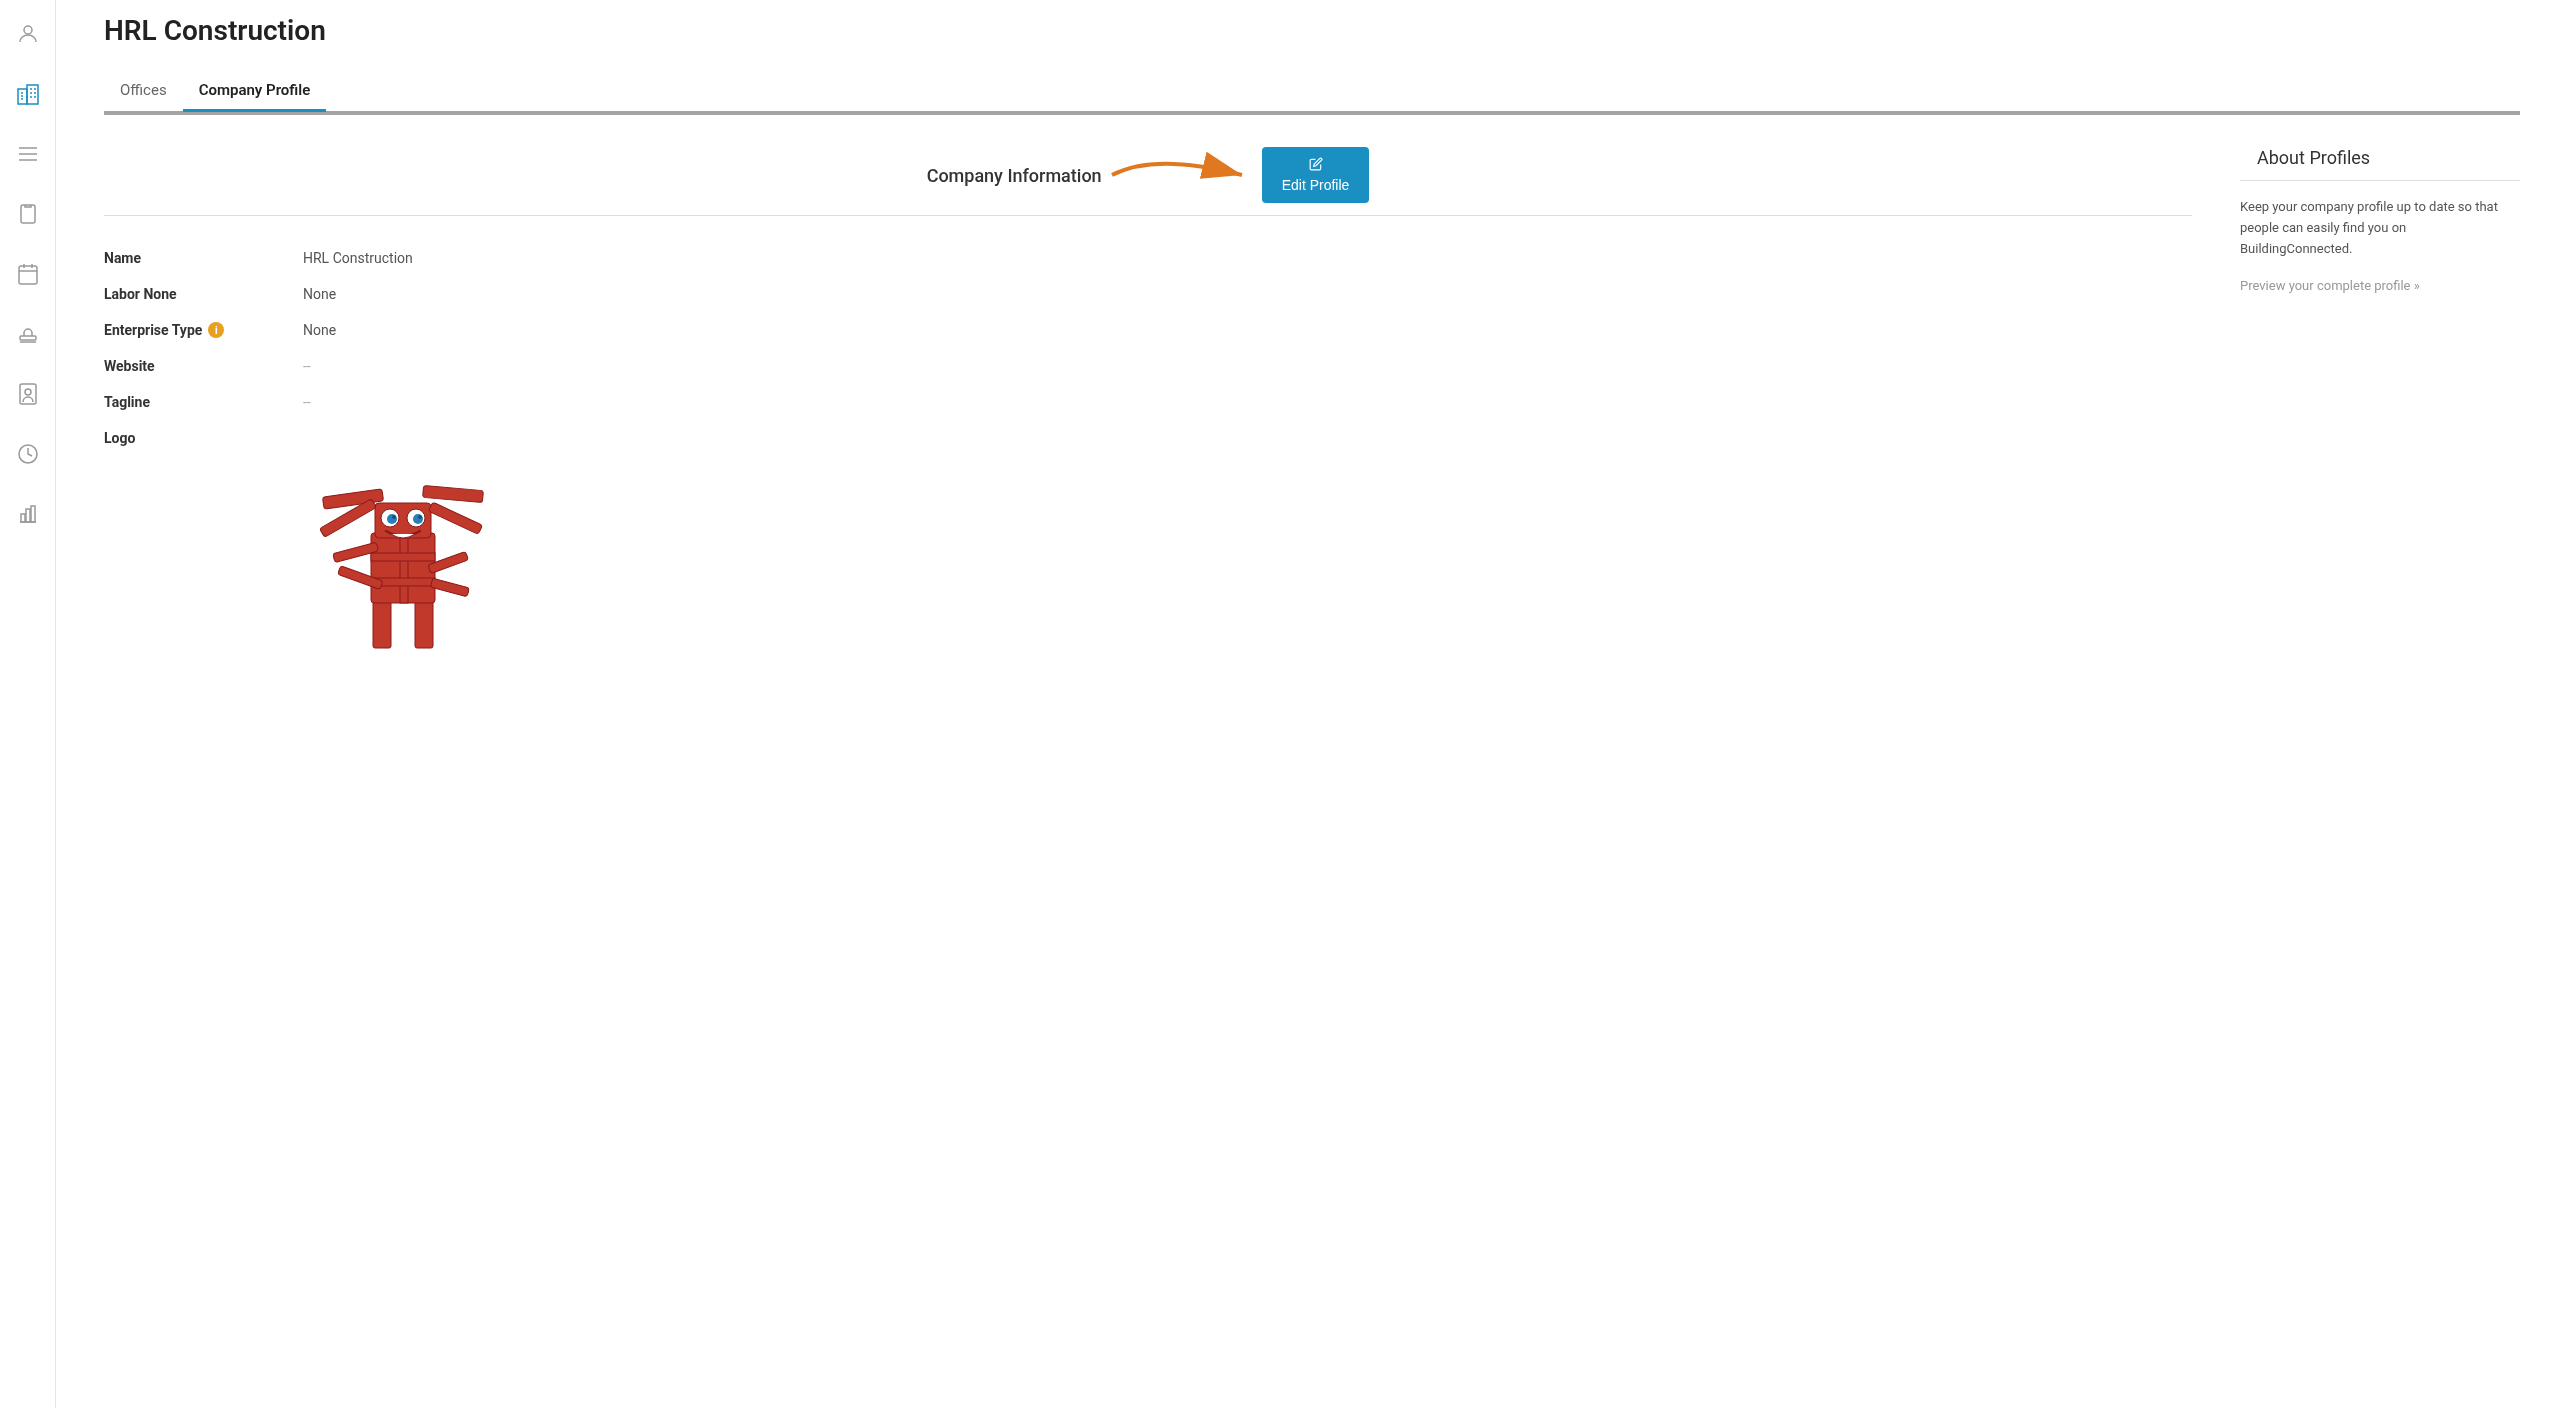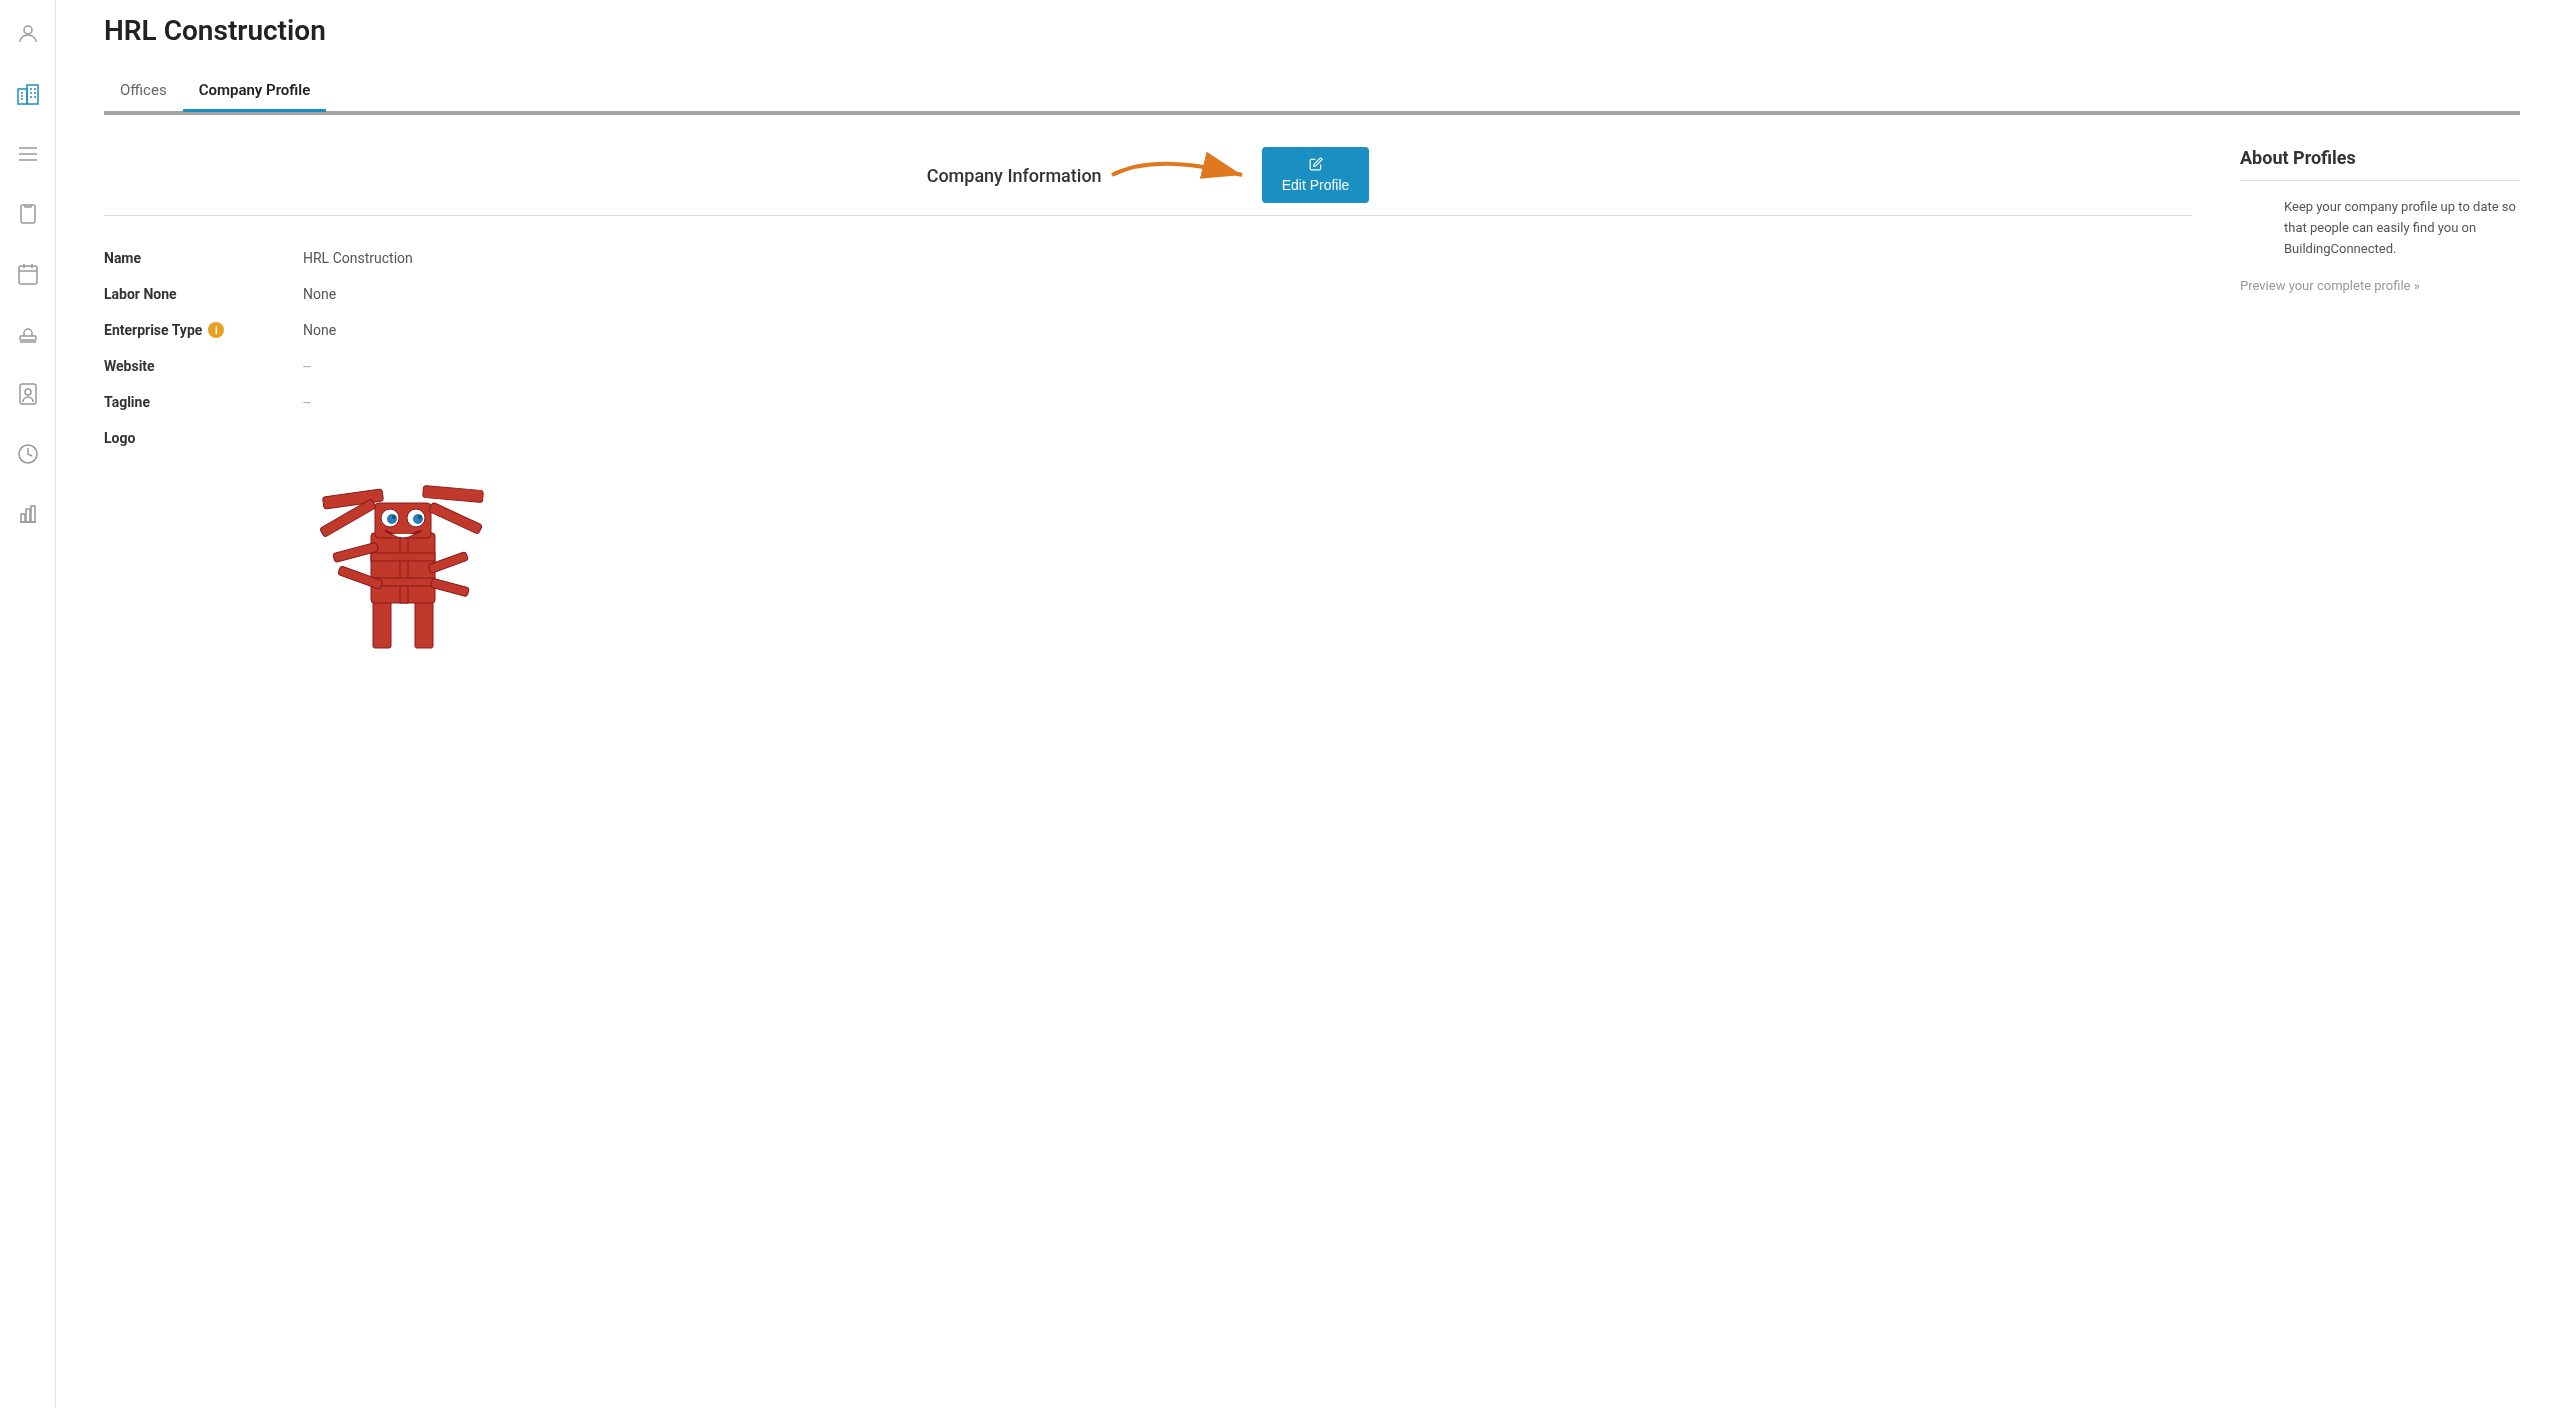--- a/index.html
+++ b/index.html
@@ -188,9 +188,10 @@
 
     .about-title {
       font-size: 18px;
-      font-weight: 700;
+      font-weight: 400;
       color: #333;
       margin-bottom: 12px;
+      margin-left: 17px;
     }
 
     .about-divider {

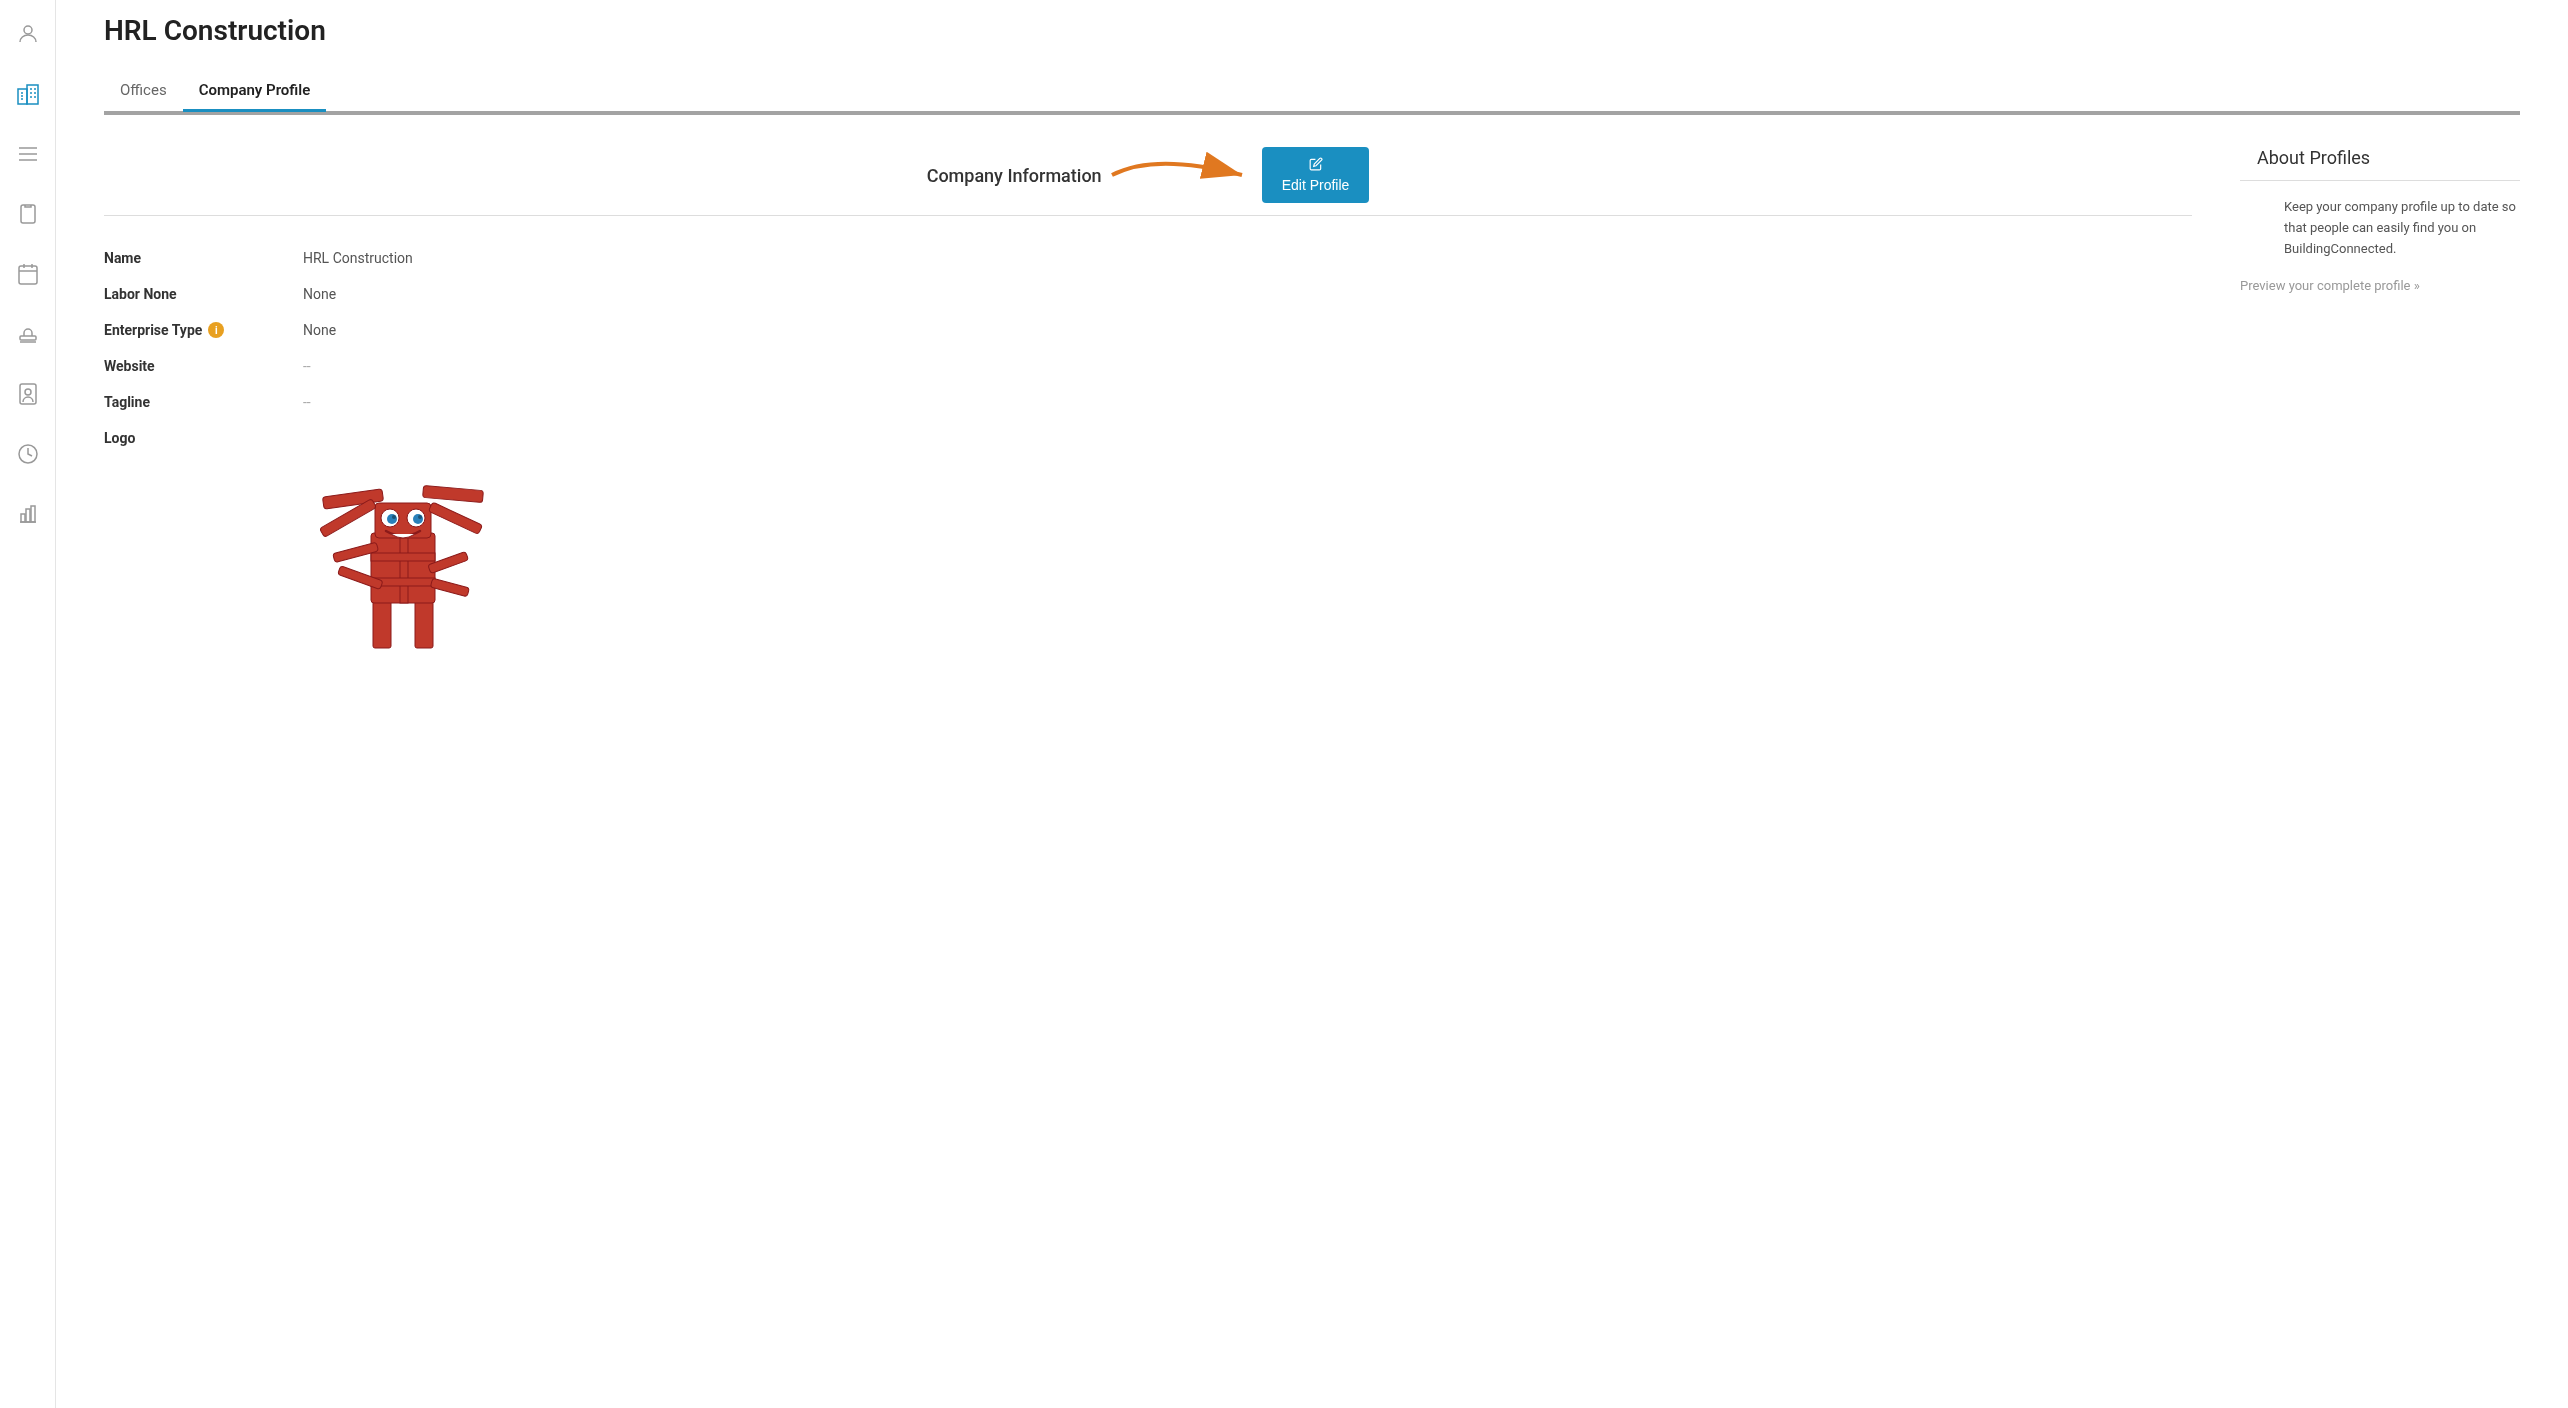--- a/index.html
+++ b/index.html
@@ -205,7 +205,6 @@
       color: #555;
       line-height: 1.6;
       margin-bottom: 16px;
-      margin-left: 44px;
     }
 
     .preview-link {

